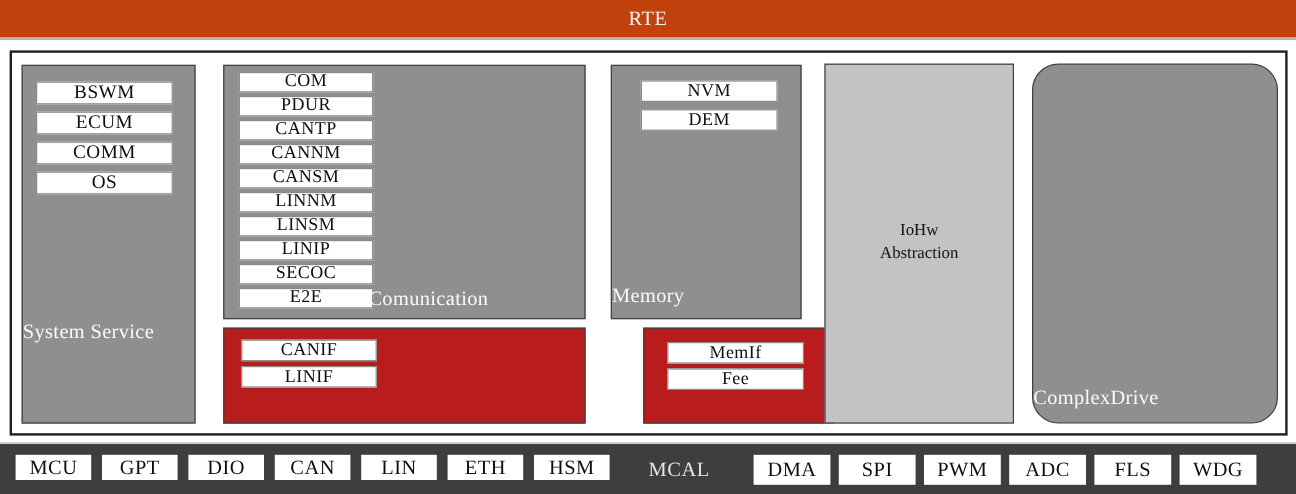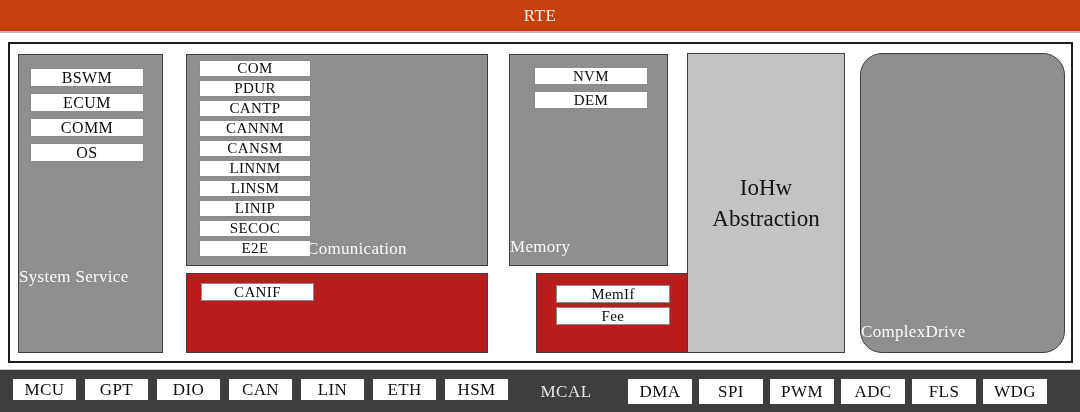--- a/index.html
+++ b/index.html
@@ -93,7 +93,7 @@
   .box-iohw {
     left: 677px; top: 9px; width: 158px; height: 300px;
     display: flex; flex-direction: column; align-items: center; justify-content: center;
-    color: #141414; font-size: 23px; line-height: 1.35; text-align: center;
+    color: #141414; font-size: 14px; line-height: 1.35; text-align: center;
   }
 
   

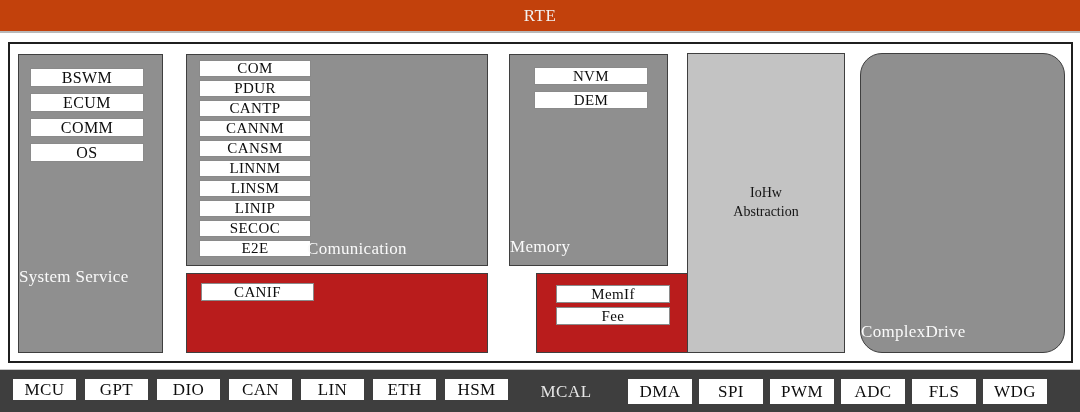--- a/index.html
+++ b/index.html
@@ -159,6 +159,7 @@
     <div class="gbox light box-comm-if">
       <div class="chips">
         <div class="chip">CANIF</div>
+        <div class="chip">LINIF</div>
       </div>
     </div>
 

